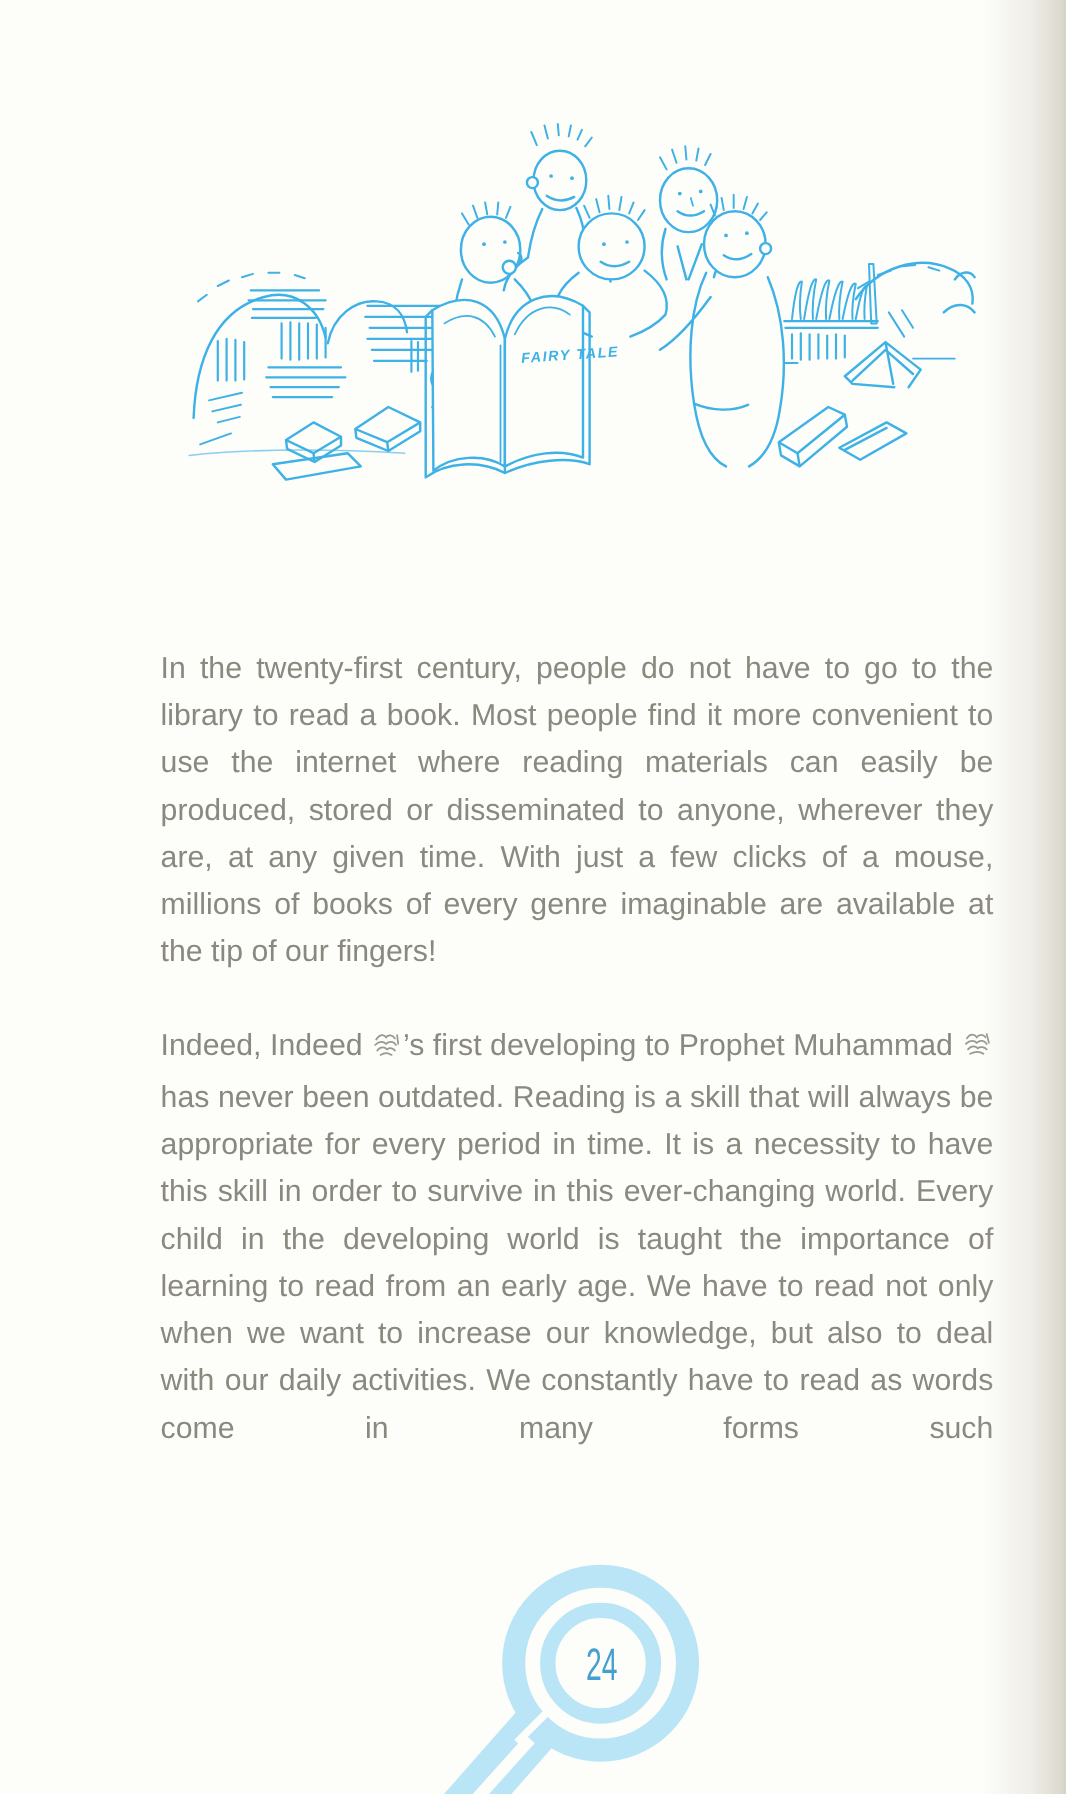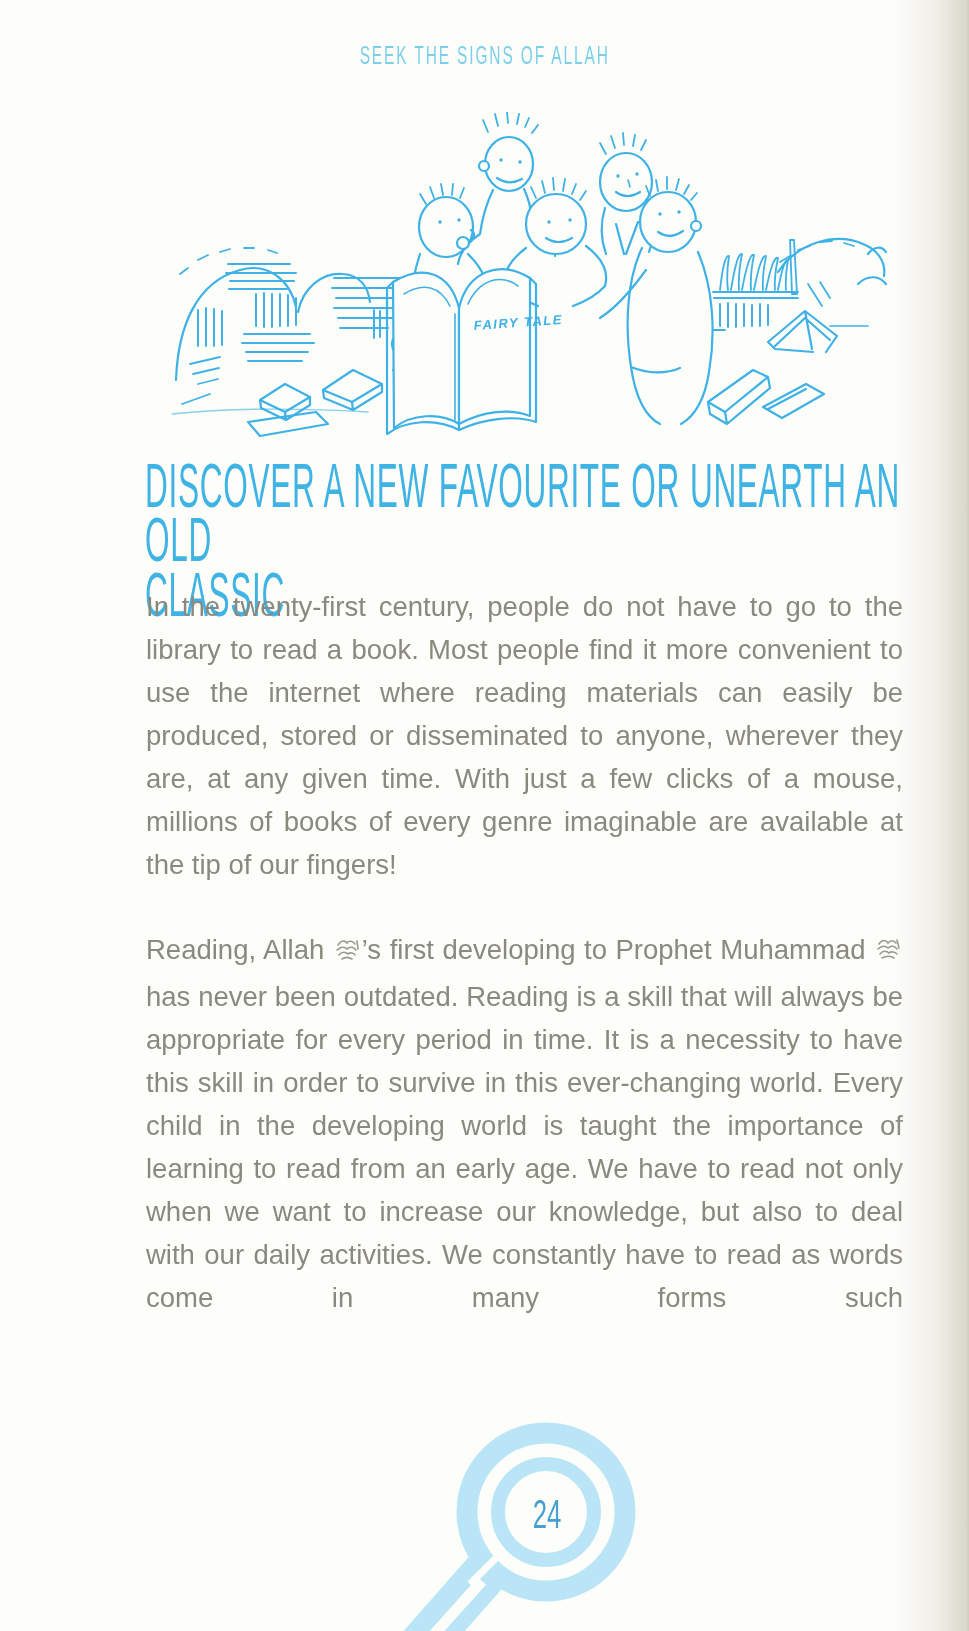--- a/index.html
+++ b/index.html
@@ -49,9 +49,6 @@
 
 <div class="page">
 
-  <div class="running-header">
-    <span class="rh-inner">SEEK THE SIGNS OF ALLAH</span>
-  </div>
 
   <div class="illo">
     <svg width="720" height="335" viewBox="0 0 720 335" fill="none" stroke="#3eb1e6" stroke-width="2.2" stroke-linecap="round" stroke-linejoin="round">

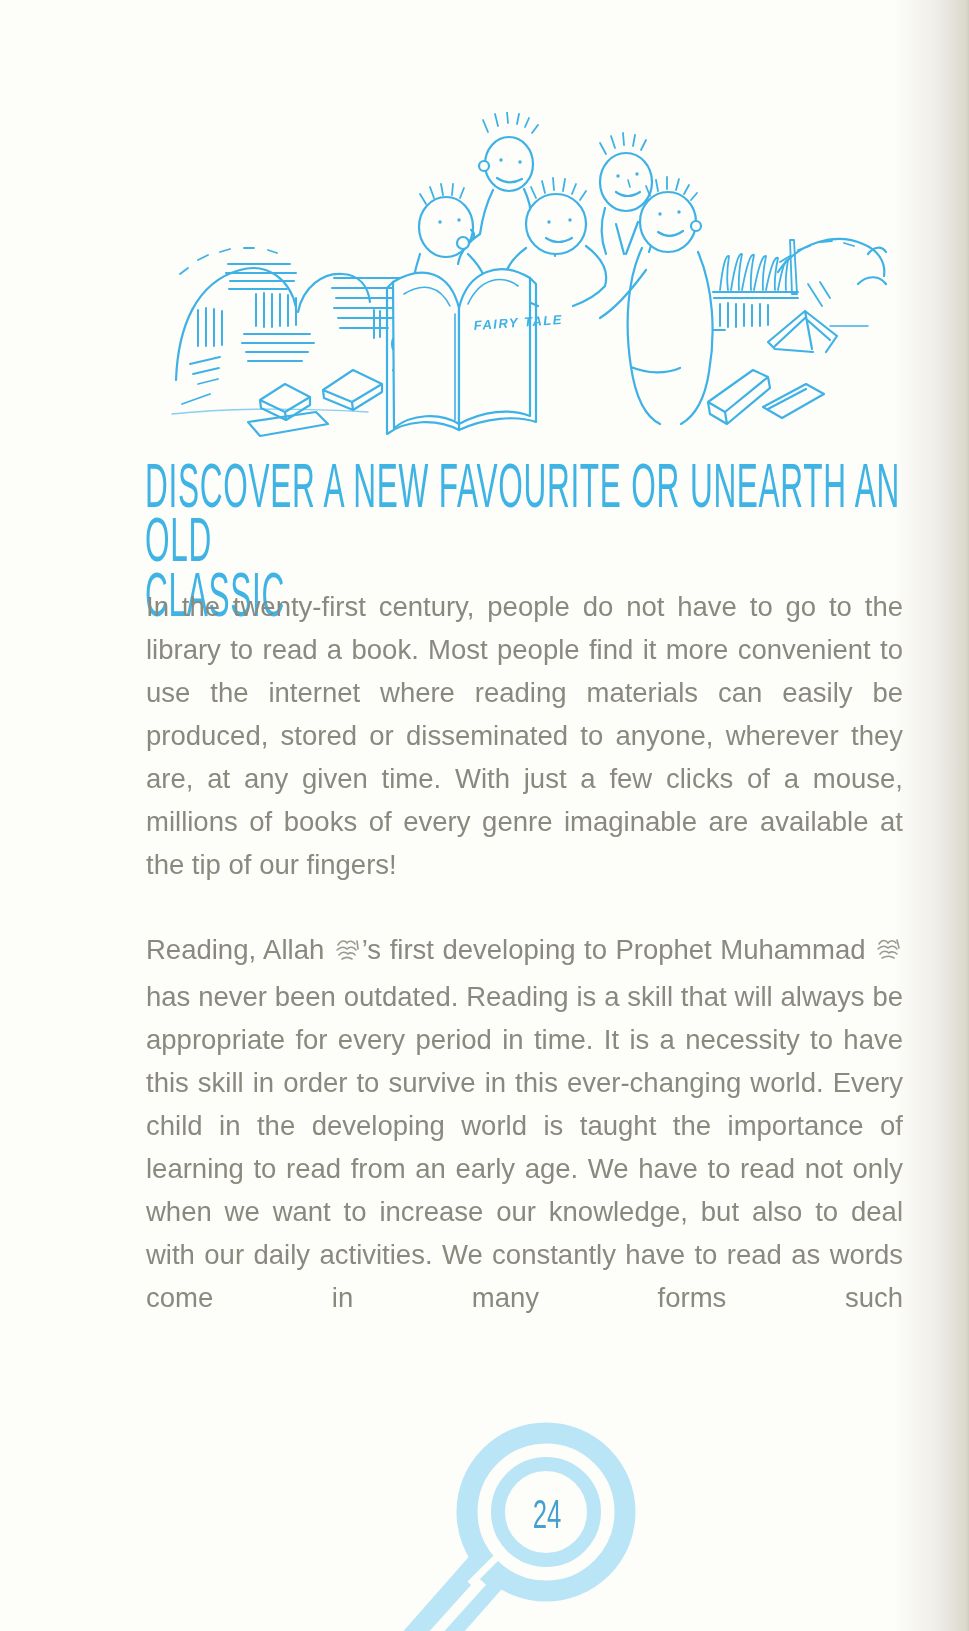--- a/index.html
+++ b/index.html
@@ -160,12 +160,6 @@
     </svg>
   </div>
 
-  <h1 class="heading">
-    <div class="heading-inner">
-      <span class="hl">DISCOVER A NEW FAVOURITE OR UNEARTH AN OLD</span>
-      <span class="hl hl2">CLASSIC</span>
-    </div>
-  </h1>
 
   <p class="bodytext p1">In the twenty-first century, people do not have to go to the library to read a book. Most people find it more convenient to use the internet where reading materials can easily be produced, stored or disseminated to anyone, wherever they are, at any given time. With just a few clicks of a mouse, millions of books of every genre imaginable are available at the tip of our fingers!</p>
 

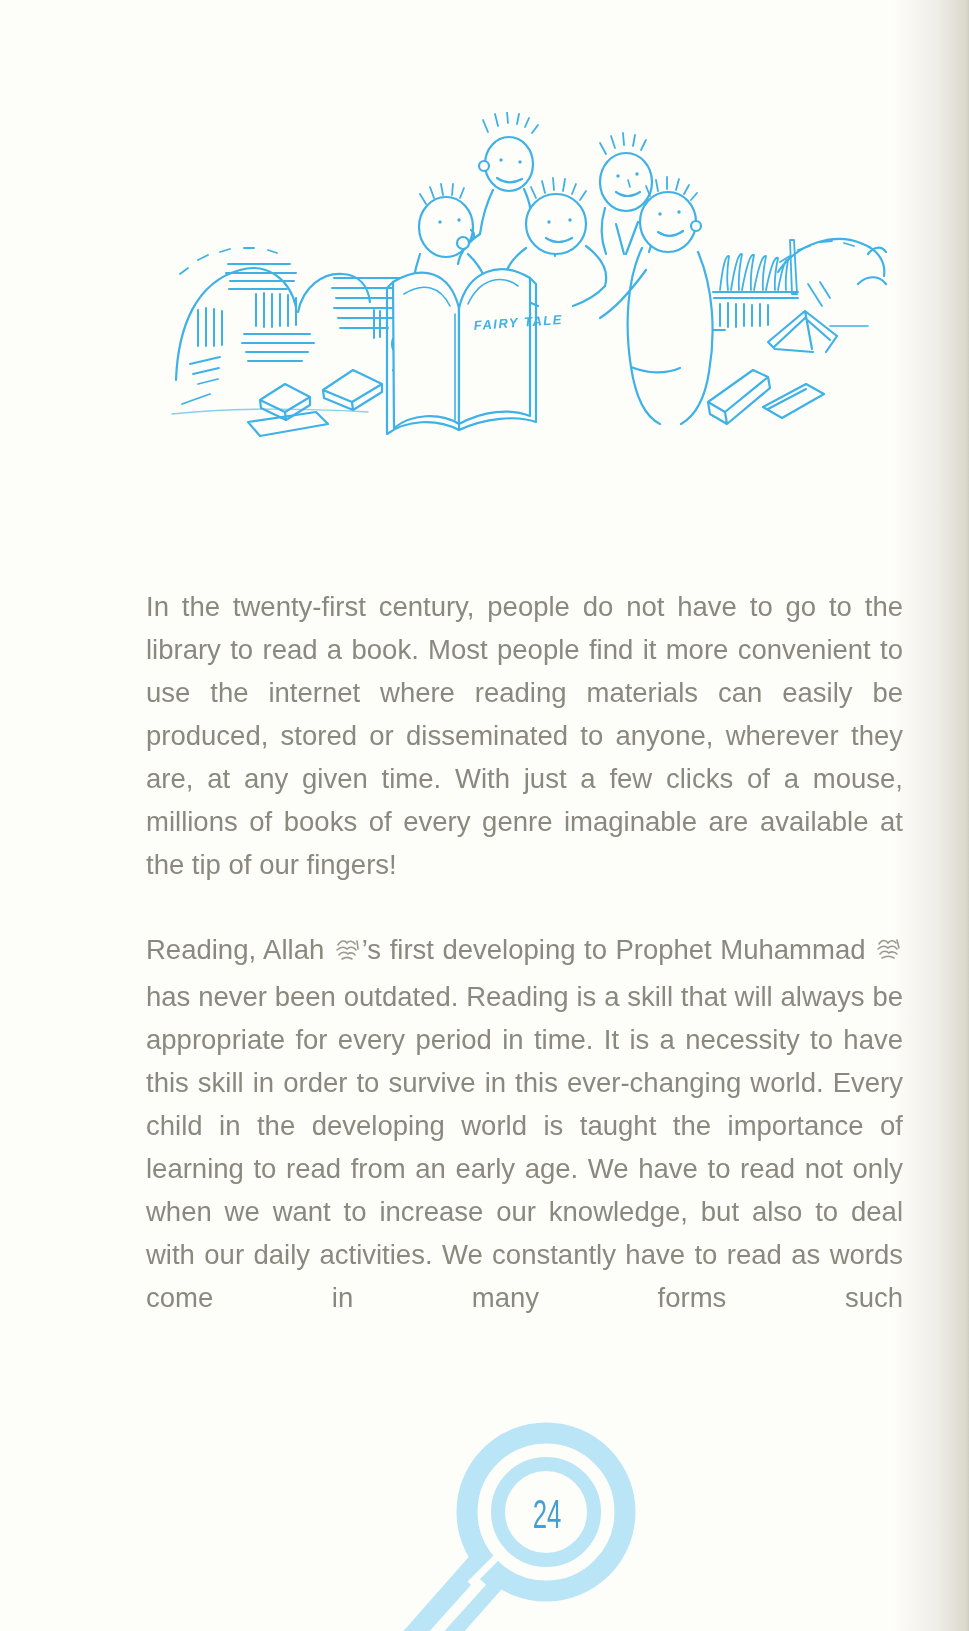--- a/index.html
+++ b/index.html
@@ -163,7 +163,7 @@
 
   <p class="bodytext p1">In the twenty-first century, people do not have to go to the library to read a book. Most people find it more convenient to use the internet where reading materials can easily be produced, stored or disseminated to anyone, wherever they are, at any given time. With just a few clicks of a mouse, millions of books of every genre imaginable are available at the tip of our fingers!</p>
 
-  <p class="bodytext p2"><span>Reading, Allah </span><span class="hn" aria-label="ﷻ"><svg width="25" height="26" viewBox="0 0 25 26" fill="none" stroke="#9a998e" stroke-width="1.6" stroke-linecap="round">
+  <p class="bodytext p2"><span>Indeed, Indeed </span><span class="hn" aria-label="ﷻ"><svg width="25" height="26" viewBox="0 0 25 26" fill="none" stroke="#9a998e" stroke-width="1.6" stroke-linecap="round">
           <path d="M3,8 C6,3 10,3 12,6 C14,3 18,4 20,7"></path>
           <path d="M2,13 C6,9 10,10 12,12 C15,9 19,10 21,13"></path>
           <path d="M4,18 C7,14 11,15 13,17 C15,15 19,16 20,18"></path>

